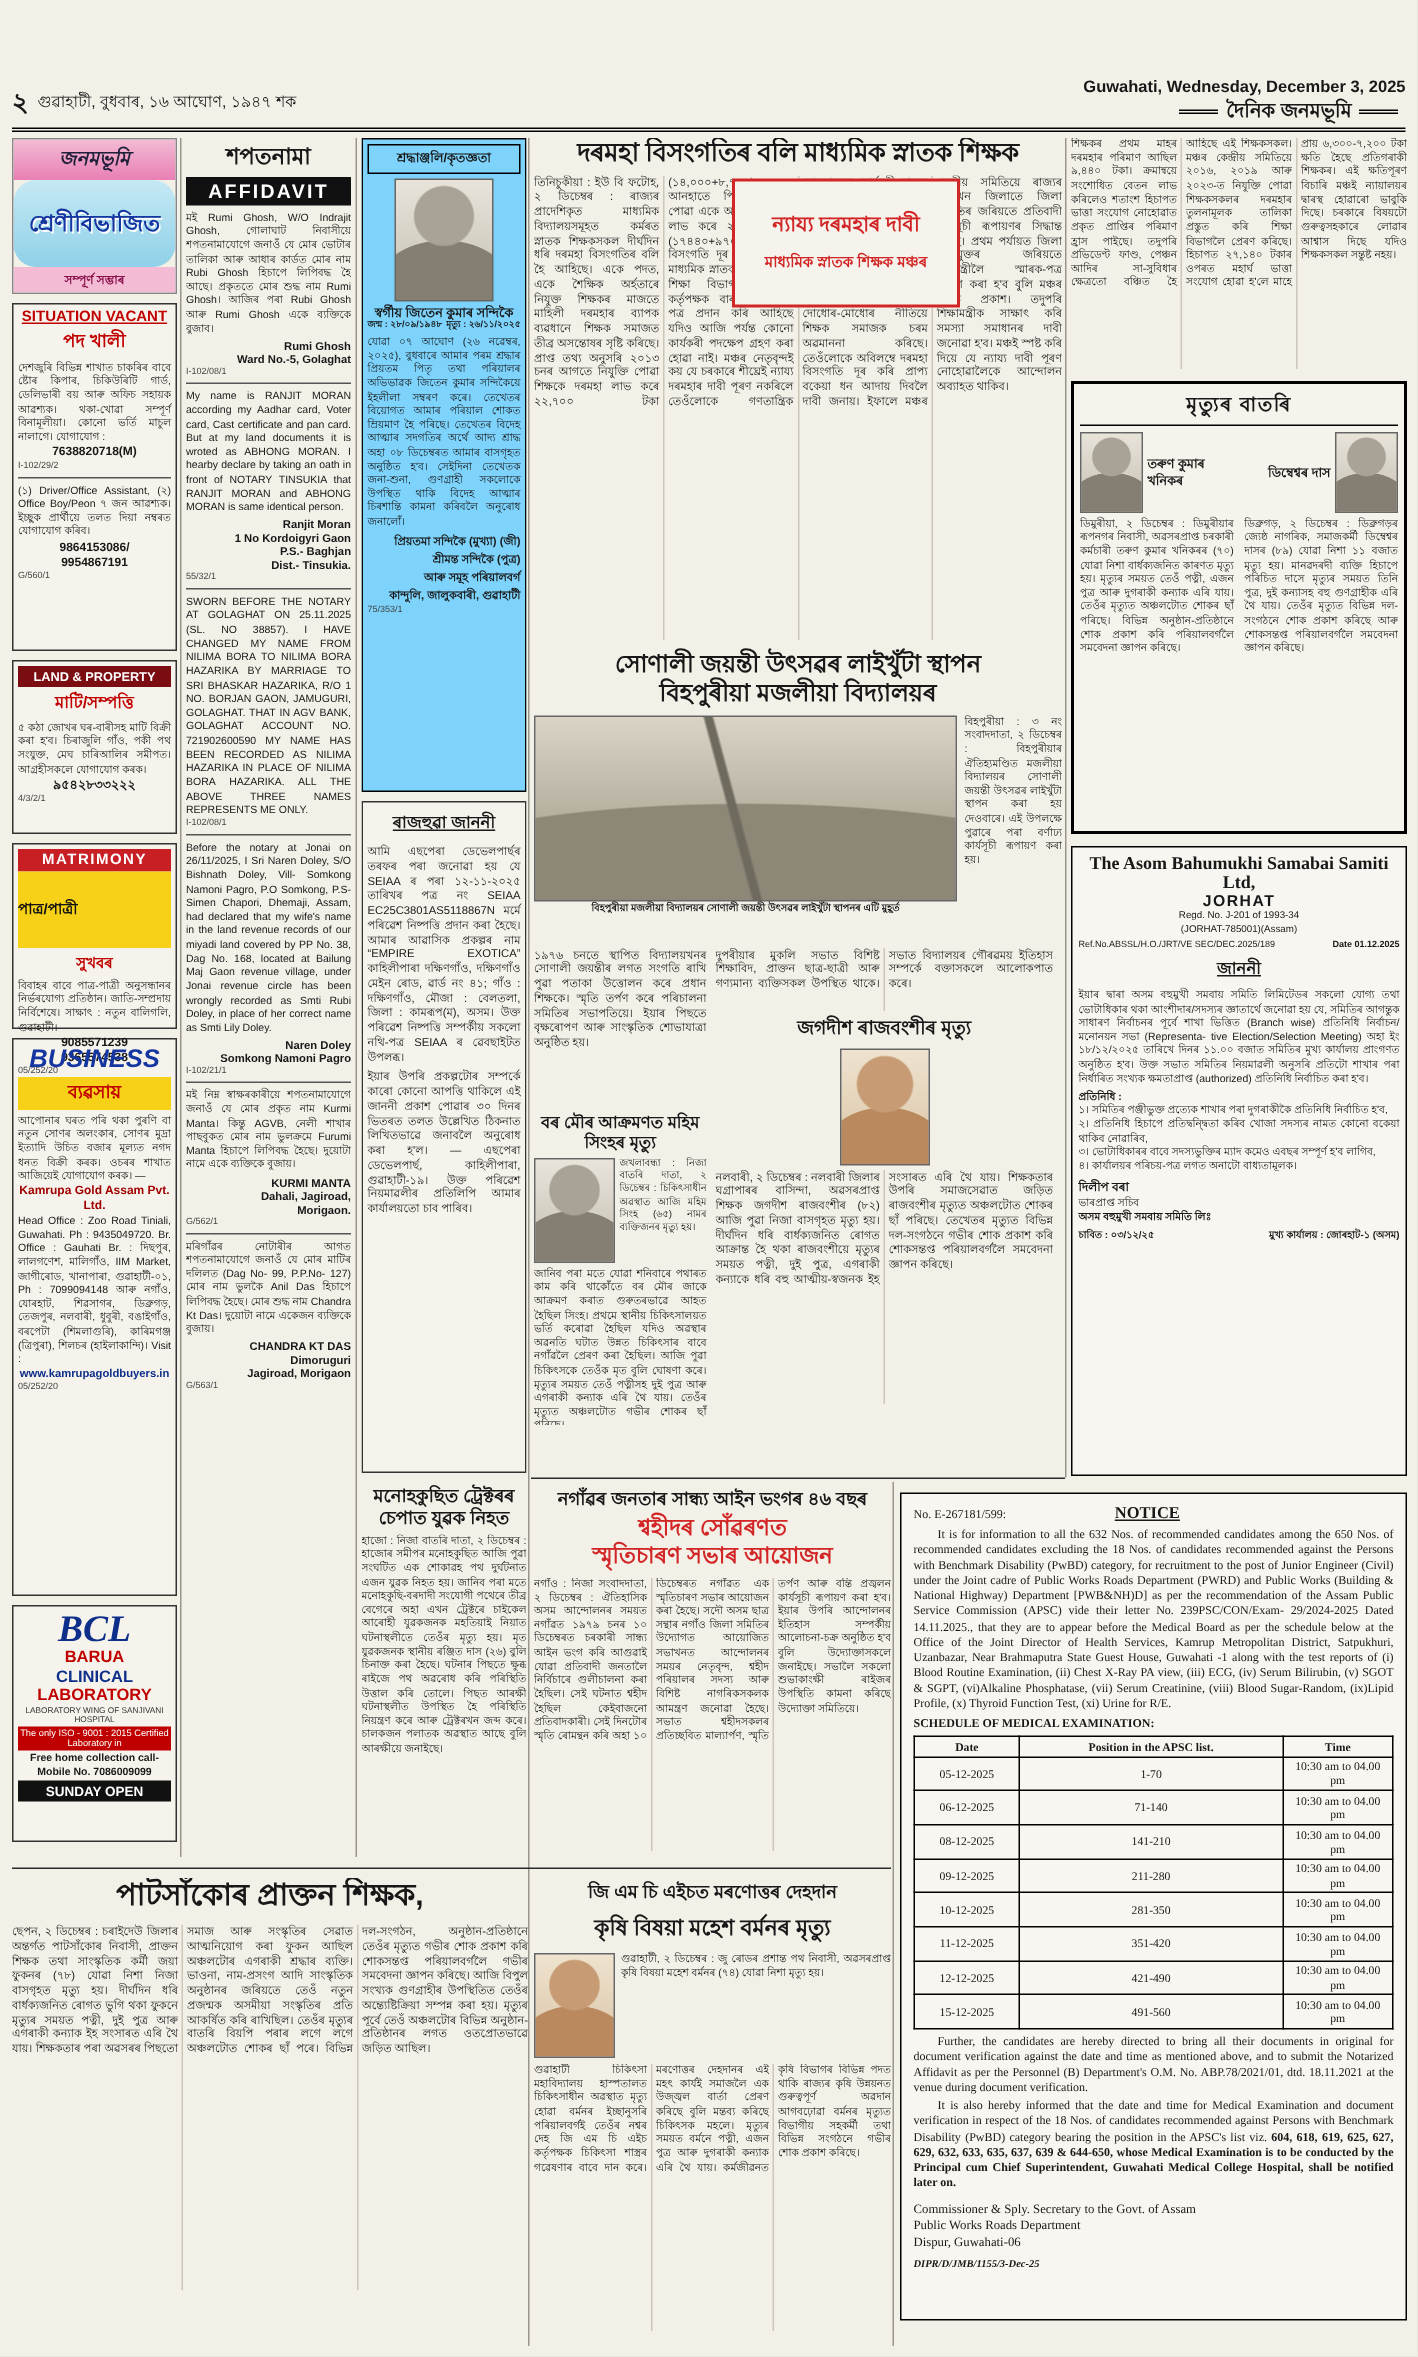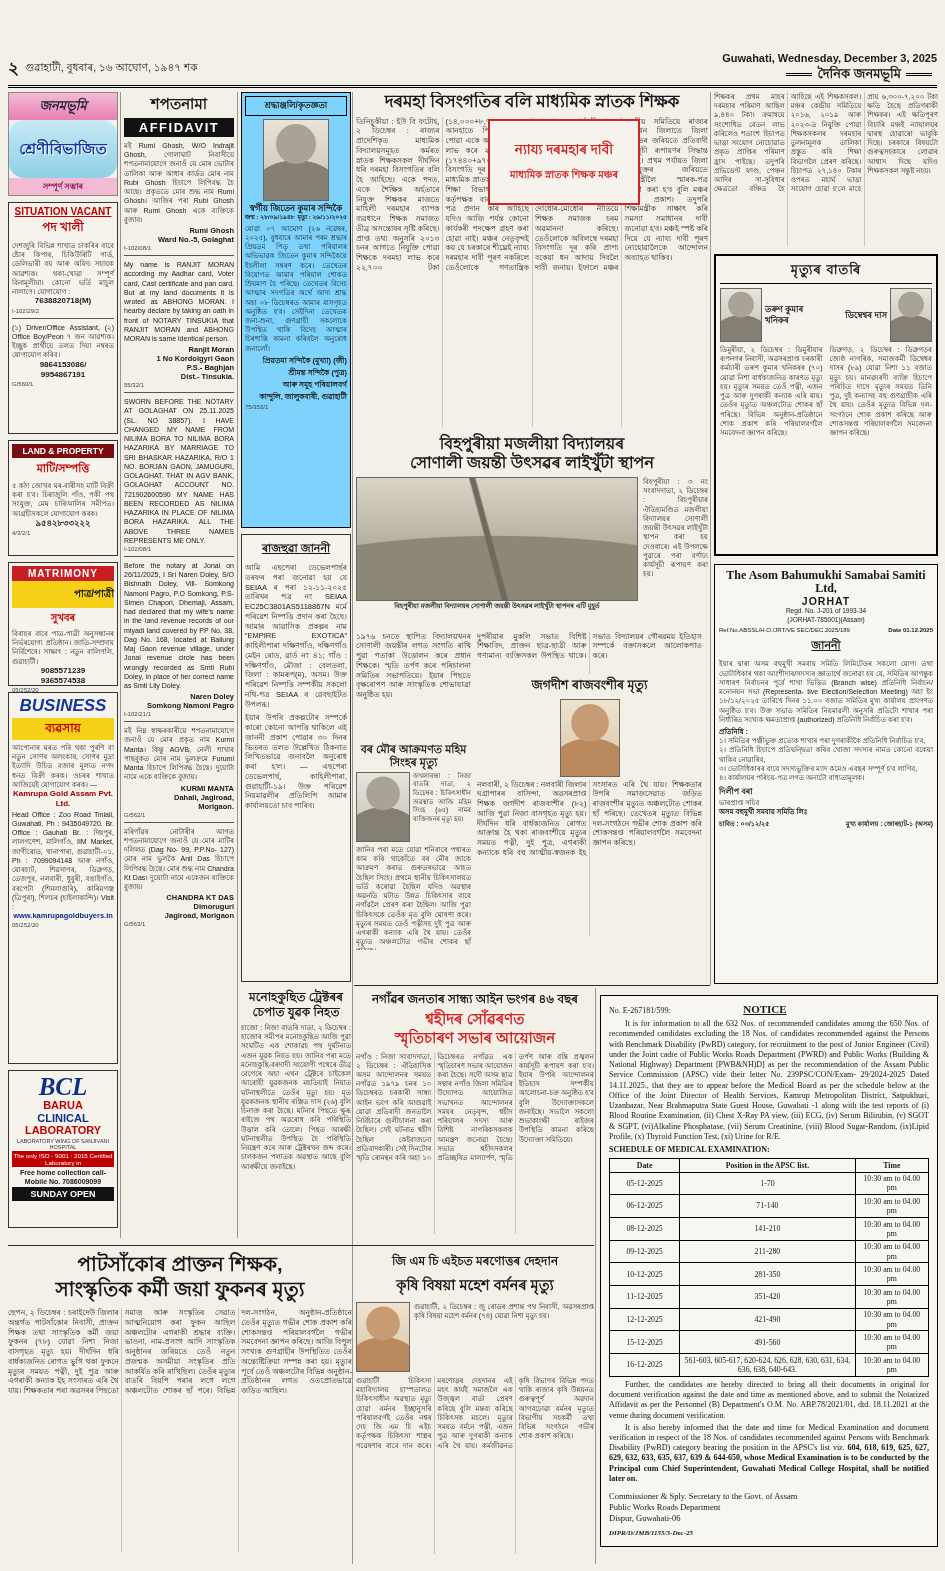--- a/index.html
+++ b/index.html
@@ -264,8 +264,8 @@
     </div>
 
     <div class="h2-main" style="margin-top:7px">
+      <div>সোণালী জয়ন্তী উৎসৱৰ লাইখুঁটা স্থাপন</div>
       <div>বিহপুৰীয়া মজলীয়া বিদ্যালয়ৰ</div>
-      <div>সোণালী জয়ন্তী উৎসৱৰ লাইখুঁটা স্থাপন</div>
     </div>
 
     <div style="display:flex;gap:5px;margin-top:5px">

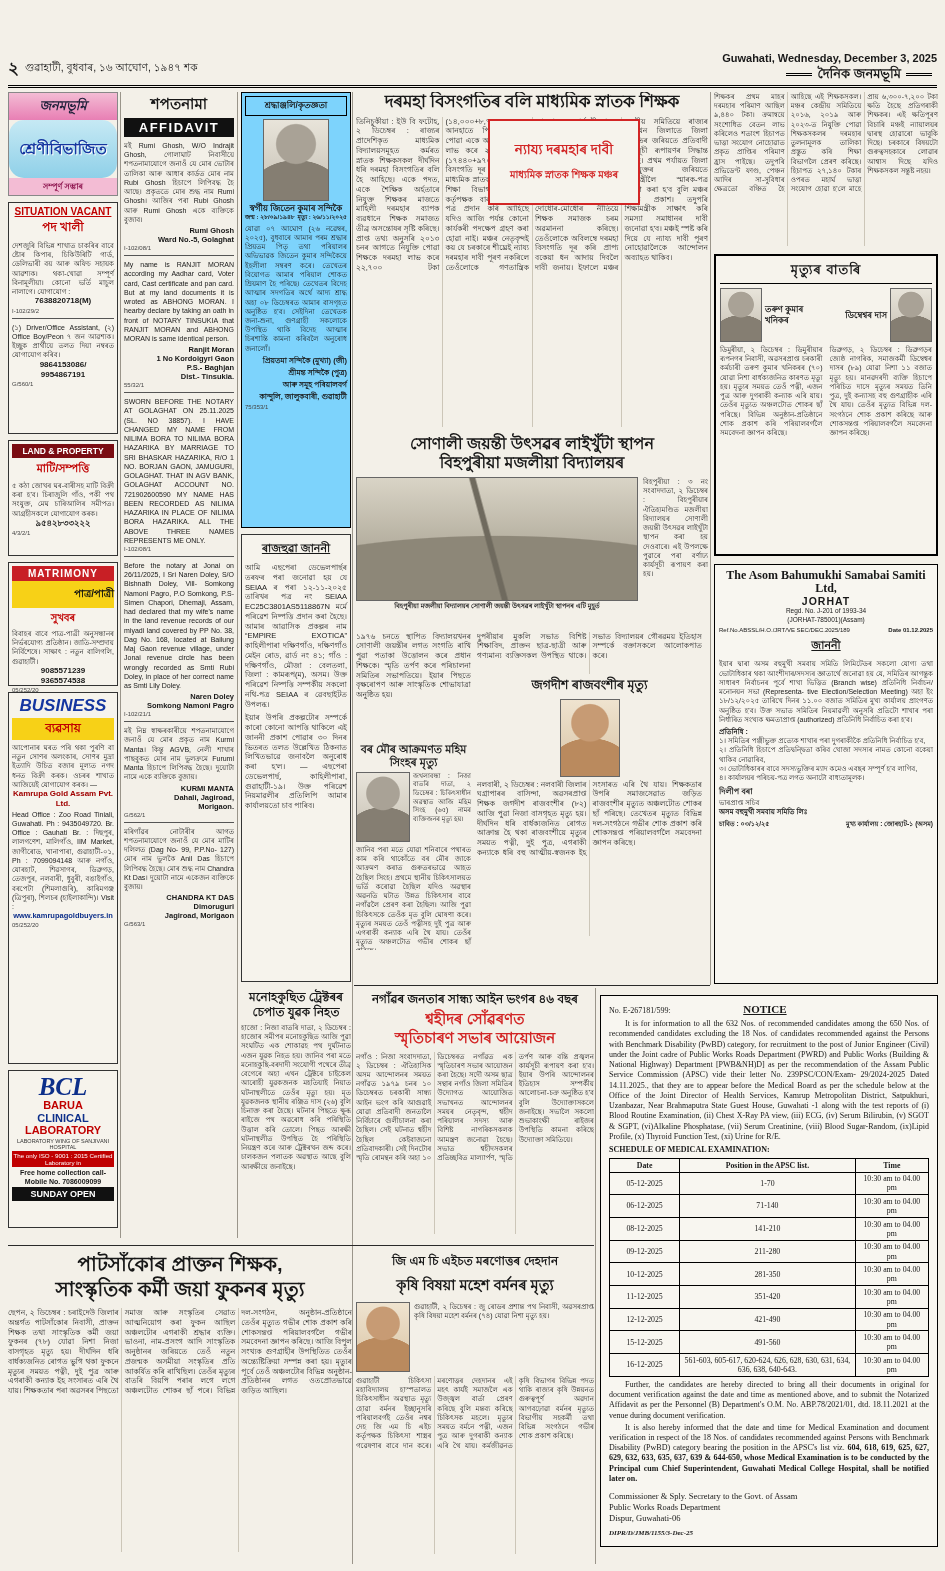--- a/index.html
+++ b/index.html
@@ -37,7 +37,7 @@
   .land-bar{background:#7a0c12;color:#fff;font-weight:bold;font-size:8.5px;text-align:center;padding:2px 0;}
   .land-sub{color:#c00000;font-weight:bold;font-size:11px;text-align:center;margin:2px 0;}
   .mat-bar{background:#c81f25;color:#fff;font-weight:bold;font-size:10px;text-align:center;padding:2px 0;letter-spacing:1px;}
-  .mat-sub{background:#f7d117;color:#111;font-weight:bold;text-align:right;font-size:10px;padding:5px 0;}
+  .mat-sub{background:#f7d117;color:#111;font-weight:bold;text-align:left;font-size:10px;padding:17px 0;}
   .mat-good{color:#c00000;font-weight:bold;text-align:center;font-size:10px;margin:2px 0;}
   .bus-title{color:#1536a0;font-weight:bold;font-style:italic;font-size:17px;text-align:center;}
   .bus-sub{background:#f7d117;color:#c00000;font-weight:bold;font-size:12px;text-align:center;padding:1px 0;margin:2px 0 3px;}

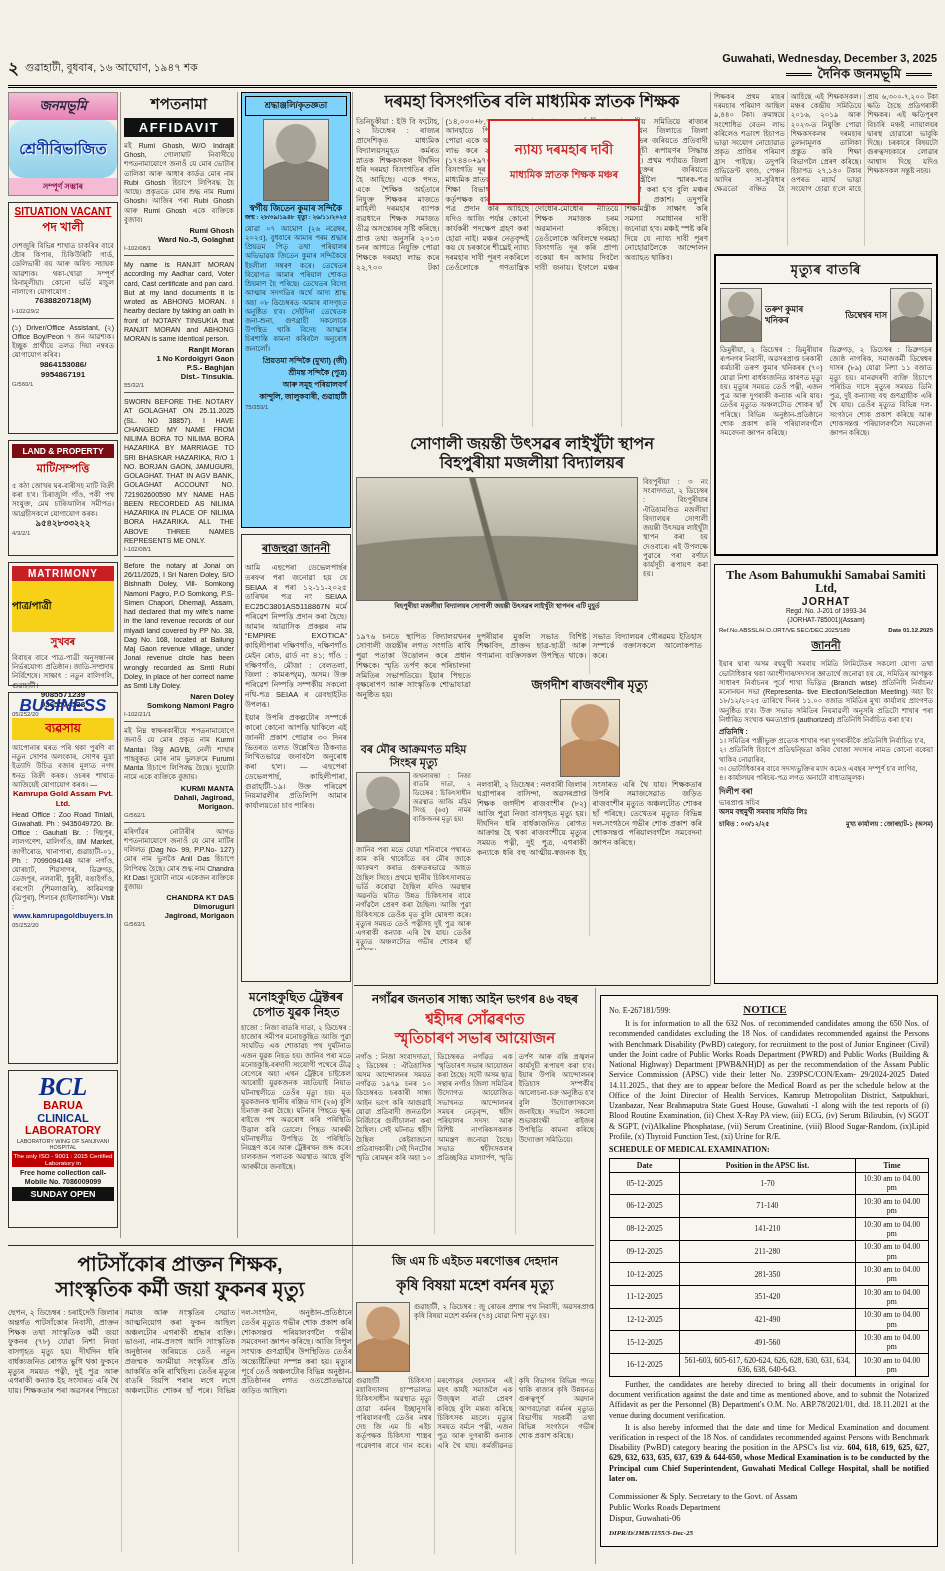--- a/index.html
+++ b/index.html
@@ -431,7 +431,6 @@
 
   <div class="abs" style="left:8px;top:1252px;width:344px;height:312px;overflow:hidden">
     <div class="b c" style="font-size:20px;line-height:1.25">পাটসাঁকোৰ প্ৰাক্তন শিক্ষক,</div>
-    <div class="b c" style="font-size:20px;line-height:1.25">সাংস্কৃতিক কৰ্মী জয়া ফুকনৰ মৃত্যু</div>
     <div class="cols3 t75 j" style="margin-top:6px;height:244px;overflow:hidden">ছেপন, ২ ডিচেম্বৰ : চৰাইদেউ জিলাৰ অন্তৰ্গত পাটসাঁকোৰ নিবাসী, প্ৰাক্তন শিক্ষক তথা সাংস্কৃতিক কৰ্মী জয়া ফুকনৰ (৭৮) যোৱা নিশা নিজা বাসগৃহত মৃত্যু হয়। দীৰ্ঘদিন ধৰি বাৰ্ধক্যজনিত ৰোগত ভুগি থকা ফুকনে মৃত্যুৰ সময়ত পত্নী, দুই পুত্ৰ আৰু এগৰাকী কন্যাক ইহ সংসাৰত এৰি থৈ যায়। শিক্ষকতাৰ পৰা অৱসৰৰ পিছতো সমাজ আৰু সংস্কৃতিৰ সেৱাত আত্মনিয়োগ কৰা ফুকন আছিল অঞ্চলটোৰ এগৰাকী শ্ৰদ্ধাৰ ব্যক্তি। ভাওনা, নাম-প্ৰসংগ আদি সাংস্কৃতিক অনুষ্ঠানৰ জৰিয়তে তেওঁ নতুন প্ৰজন্মক অসমীয়া সংস্কৃতিৰ প্ৰতি আকৰ্ষিত কৰি ৰাখিছিল। তেওঁৰ মৃত্যুৰ বাতৰি বিয়পি পৰাৰ লগে লগে অঞ্চলটোত শোকৰ ছাঁ পৰে। বিভিন্ন দল-সংগঠন, অনুষ্ঠান-প্ৰতিষ্ঠানে তেওঁৰ মৃত্যুত গভীৰ শোক প্ৰকাশ কৰি শোকসন্তপ্ত পৰিয়ালবৰ্গলৈ গভীৰ সমবেদনা জ্ঞাপন কৰিছে। আজি বিপুল সংখ্যক গুণগ্ৰাহীৰ উপস্থিতিত তেওঁৰ অন্ত্যেষ্টিক্ৰিয়া সম্পন্ন কৰা হয়। মৃত্যুৰ পূৰ্বে তেওঁ অঞ্চলটোৰ বিভিন্ন অনুষ্ঠান-প্ৰতিষ্ঠানৰ লগত ওতপ্ৰোতভাৱে জড়িত আছিল।</div>
   </div>
 

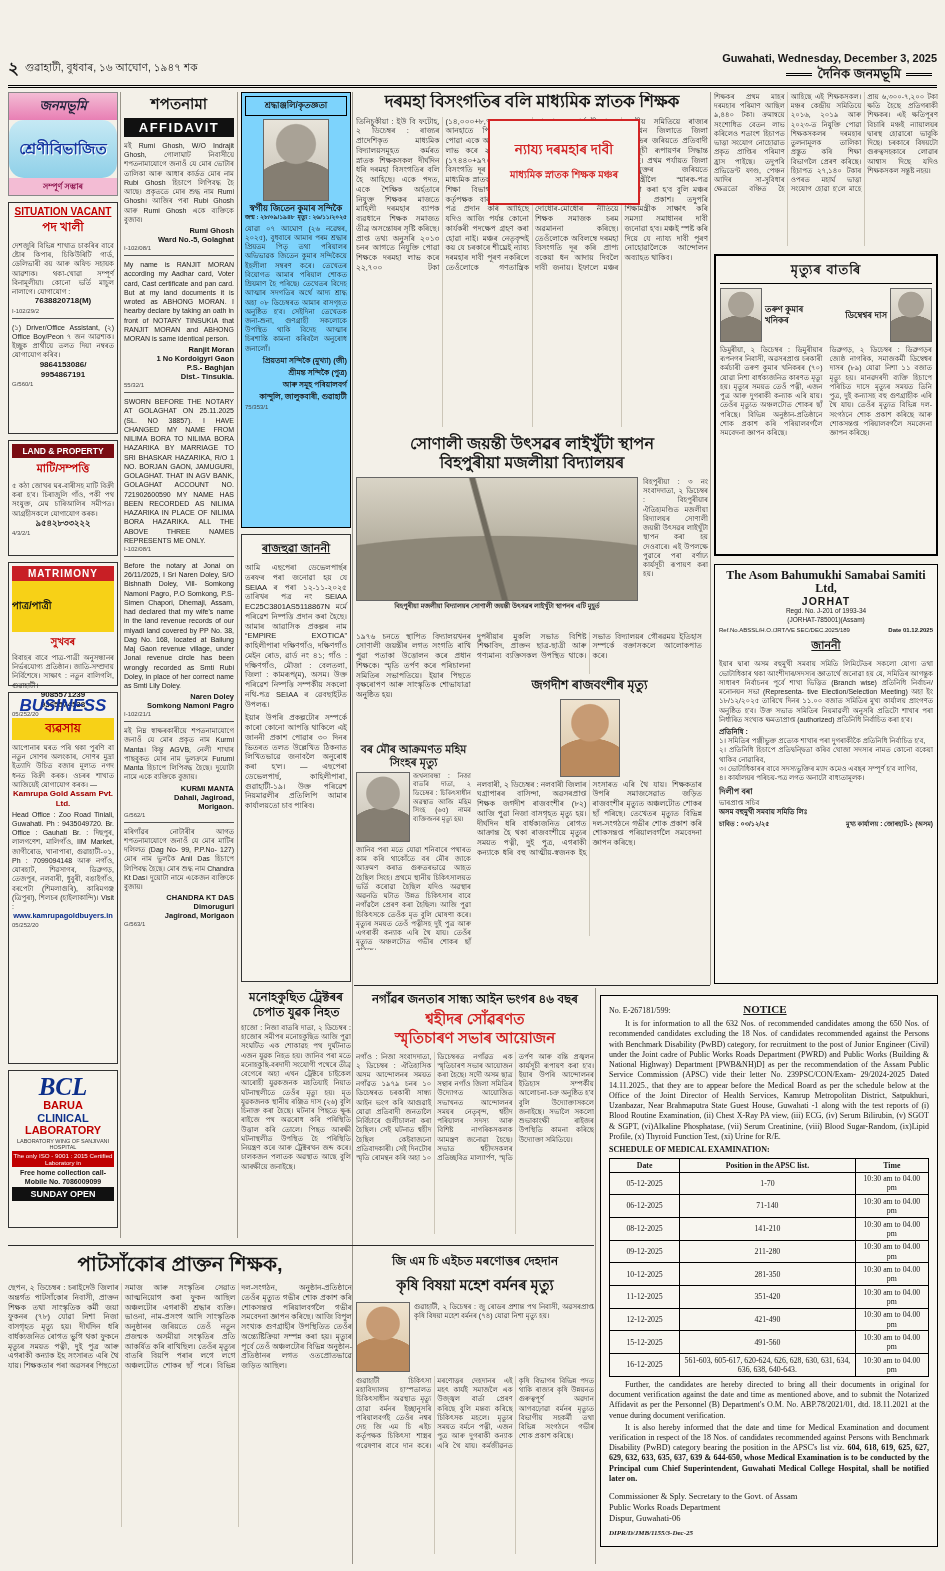--- a/index.html
+++ b/index.html
@@ -410,11 +410,6 @@
           <td class="c">491-560</td>
           <td class="c">10:30 am to 04.00 pm</td>
         </tr>
-          <tr>
-          <td class="c">16-12-2025</td>
-          <td class="c">561-603, 605-617, 620-624, 626, 628, 630, 631, 634, 636, 638, 640-643.</td>
-          <td class="c">10:30 am to 04.00 pm</td>
-        </tr>
         </tbody>
     </table>
     <div class="t8 j" style="text-indent:16px">Further, the candidates are hereby directed to bring all their documents in original for document verification against the date and time as mentioned above, and to submit the Notarized Affidavit as per the Personnel (B) Department's O.M. No. ABP.78/2021/01, dtd. 18.11.2021 at the venue during document verification.</div>

